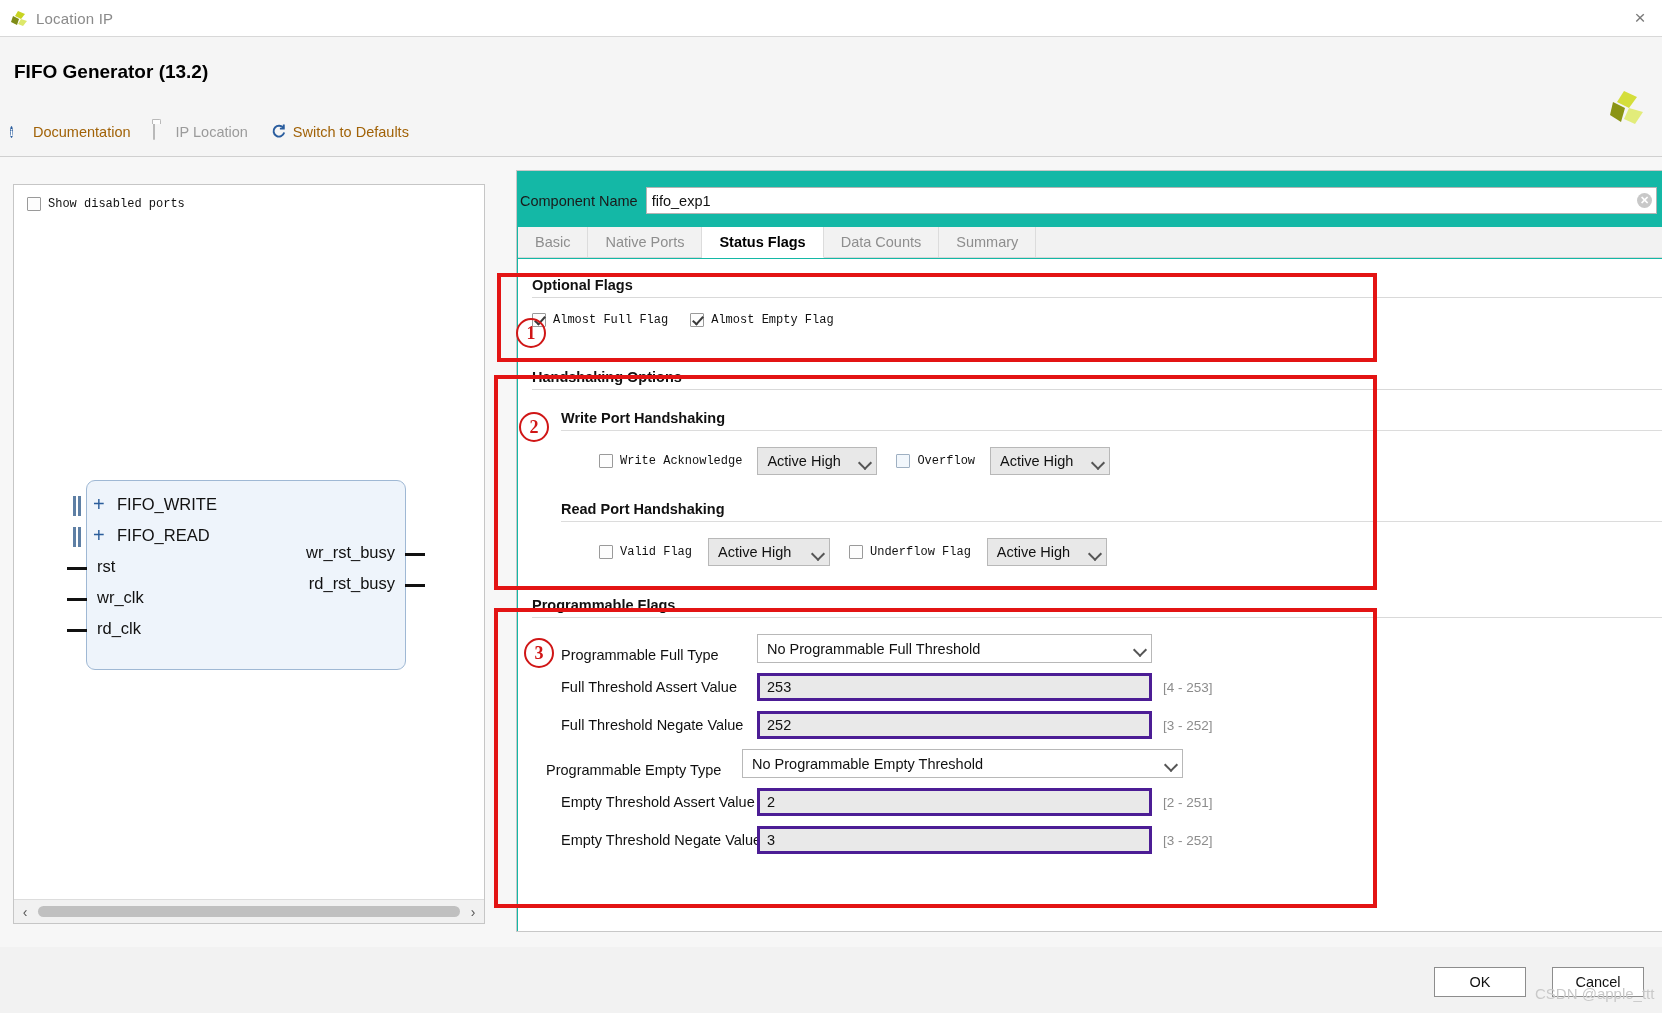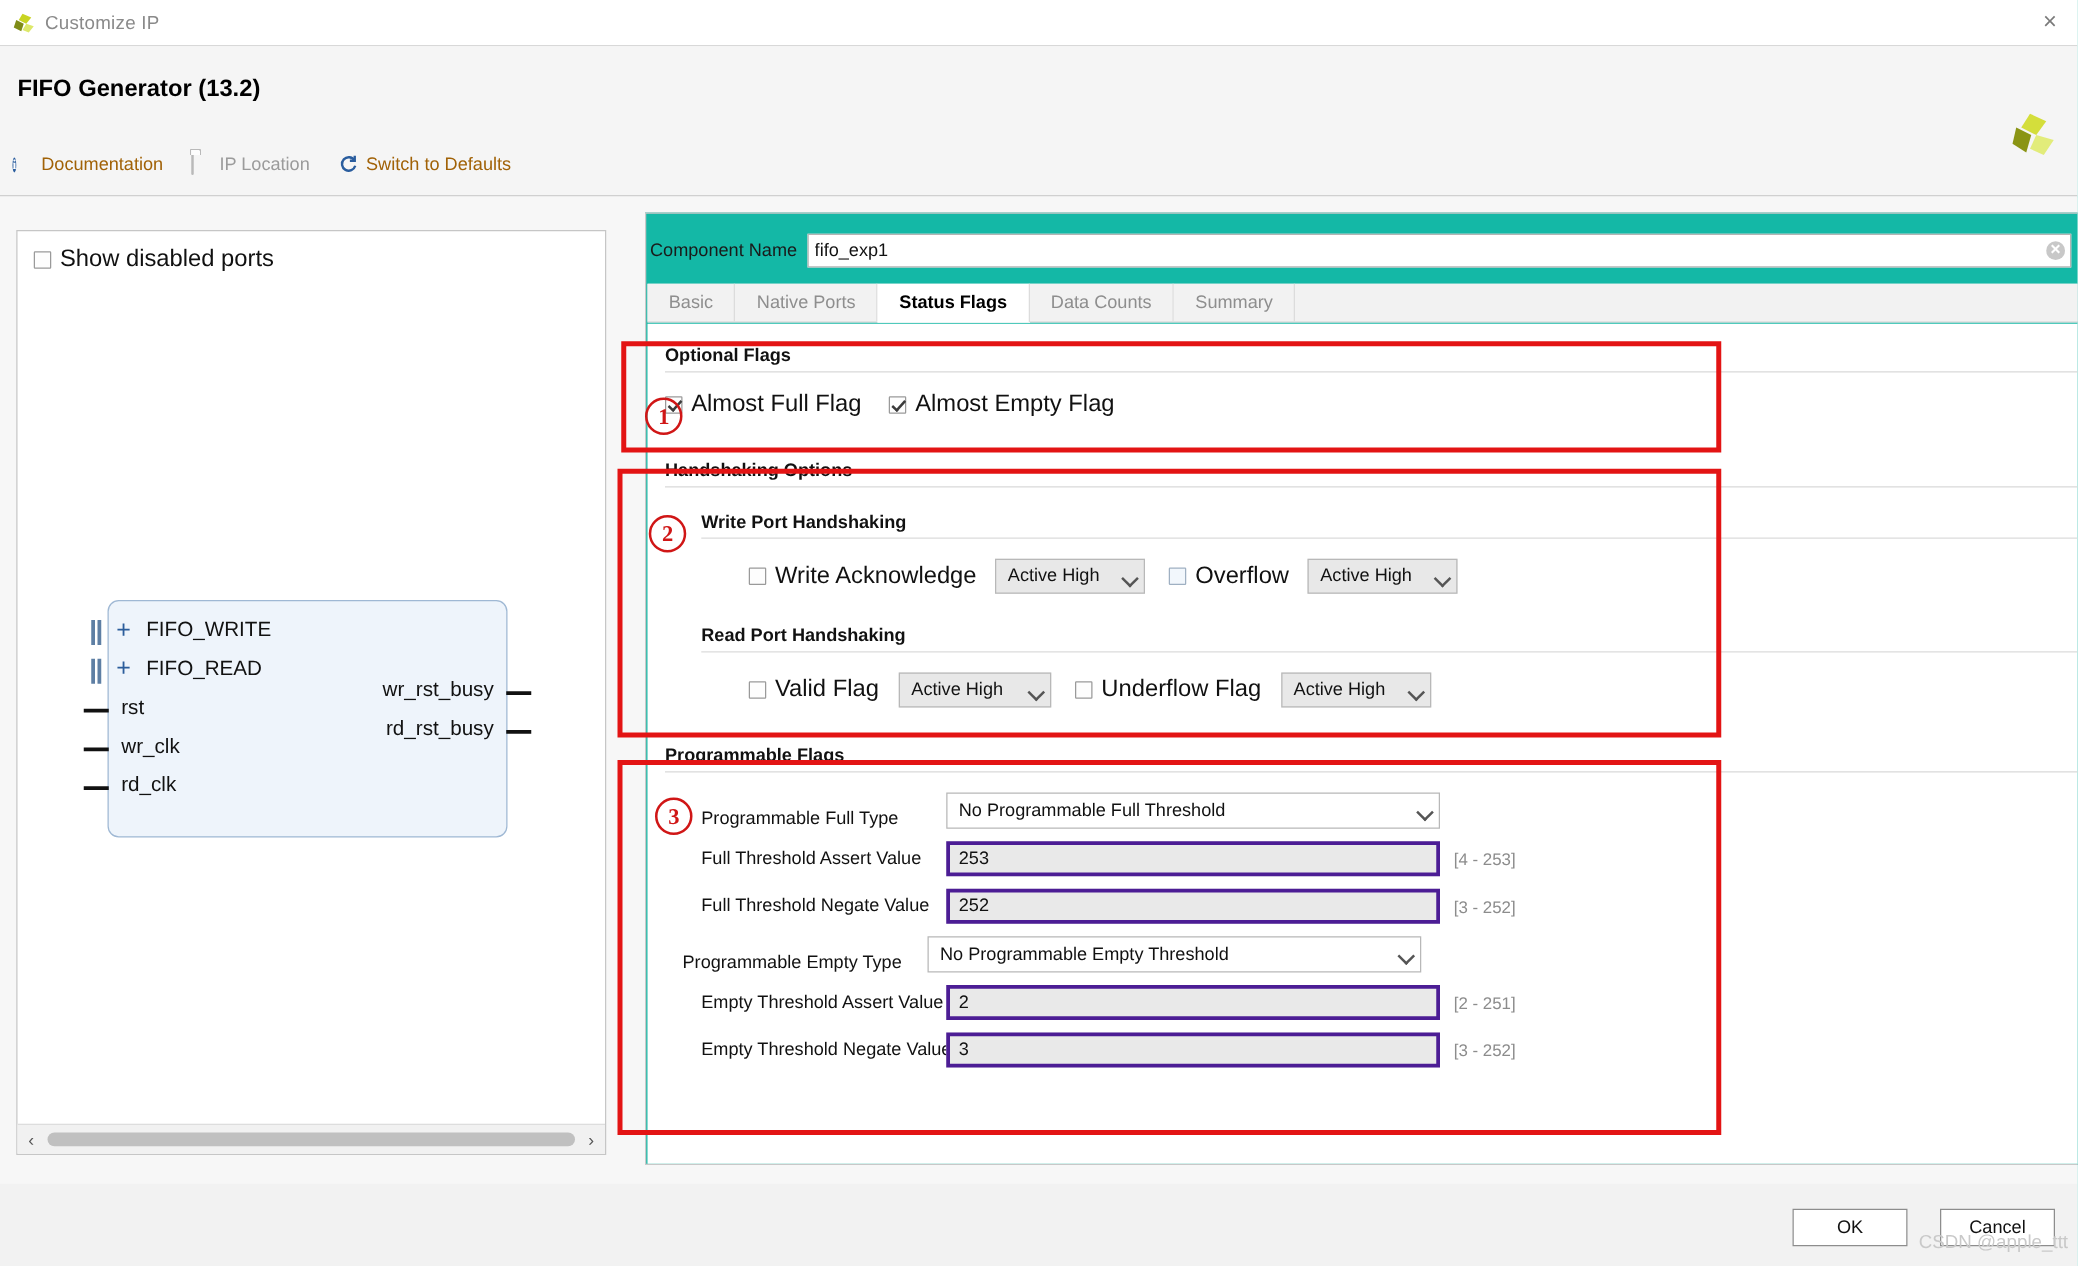--- a/index.html
+++ b/index.html
@@ -366,7 +366,7 @@
         <polygon points="13,12 19,14 15,19 10,17" fill="#dde86a"></polygon>
       </svg>
     </div>
-    <span class="titlebar-title">Customize IP</span>
+    <span class="titlebar-title">Location IP</span>
     <span class="titlebar-close">×</span>
   </div>
 

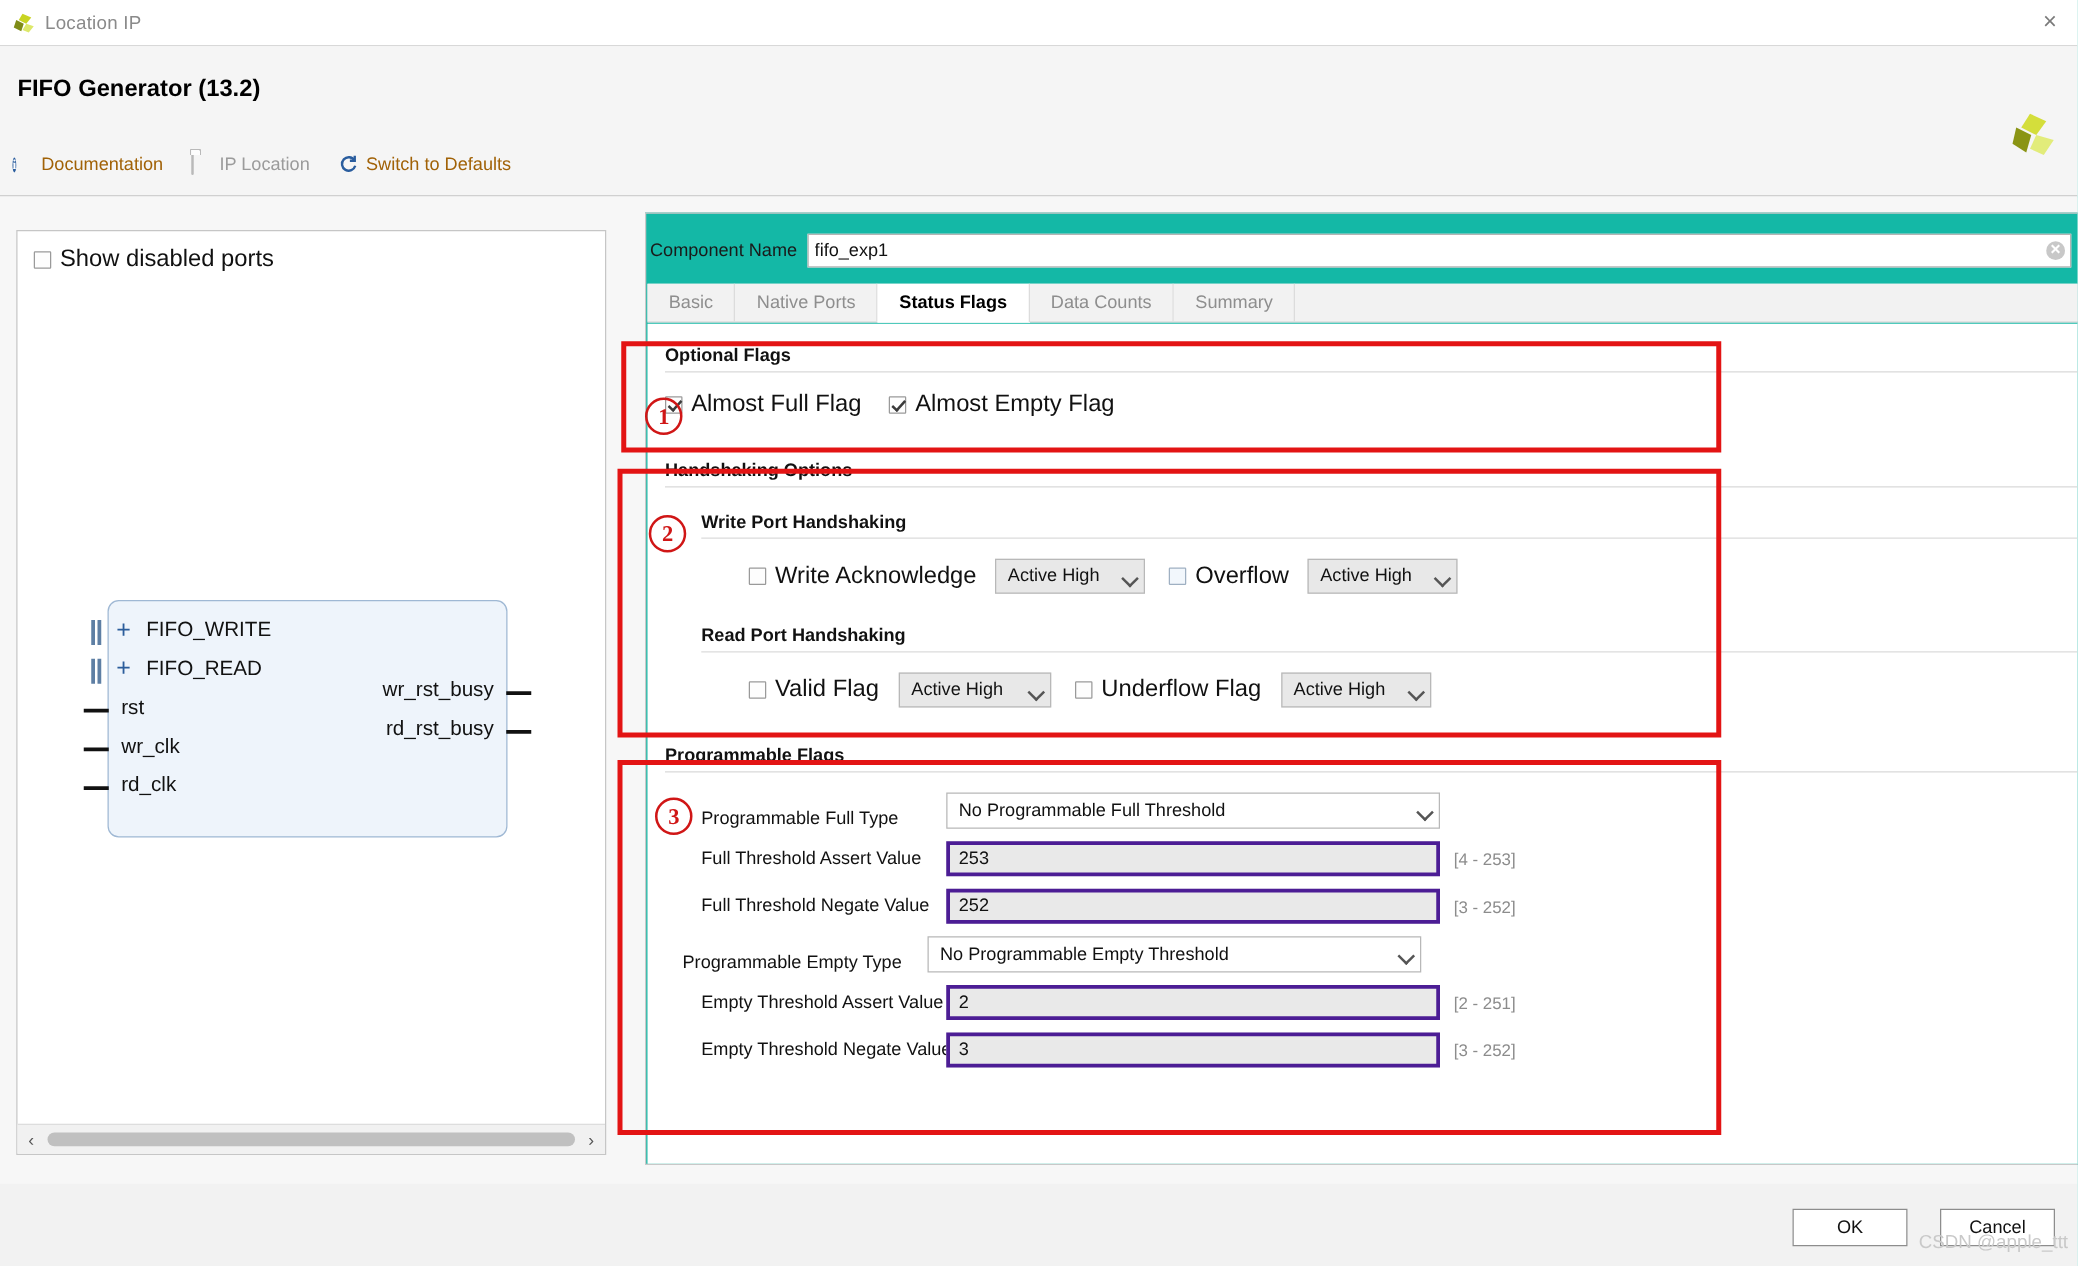--- a/index.html
+++ b/index.html
@@ -264,7 +264,7 @@
   }
   .cb.bluish { background: #f2f7fc; border-color: #9fb0c2; }
 
-  .cb-label { font-size: 19px; color: #111; margin-left: 7px; white-space: nowrap;}
+  .cb-label { font-size: 12px; color: #111; margin-left: 7px; white-space: nowrap; font-family: Liberation Mono, monospace;}
 
   .sel {
     height: 28px;

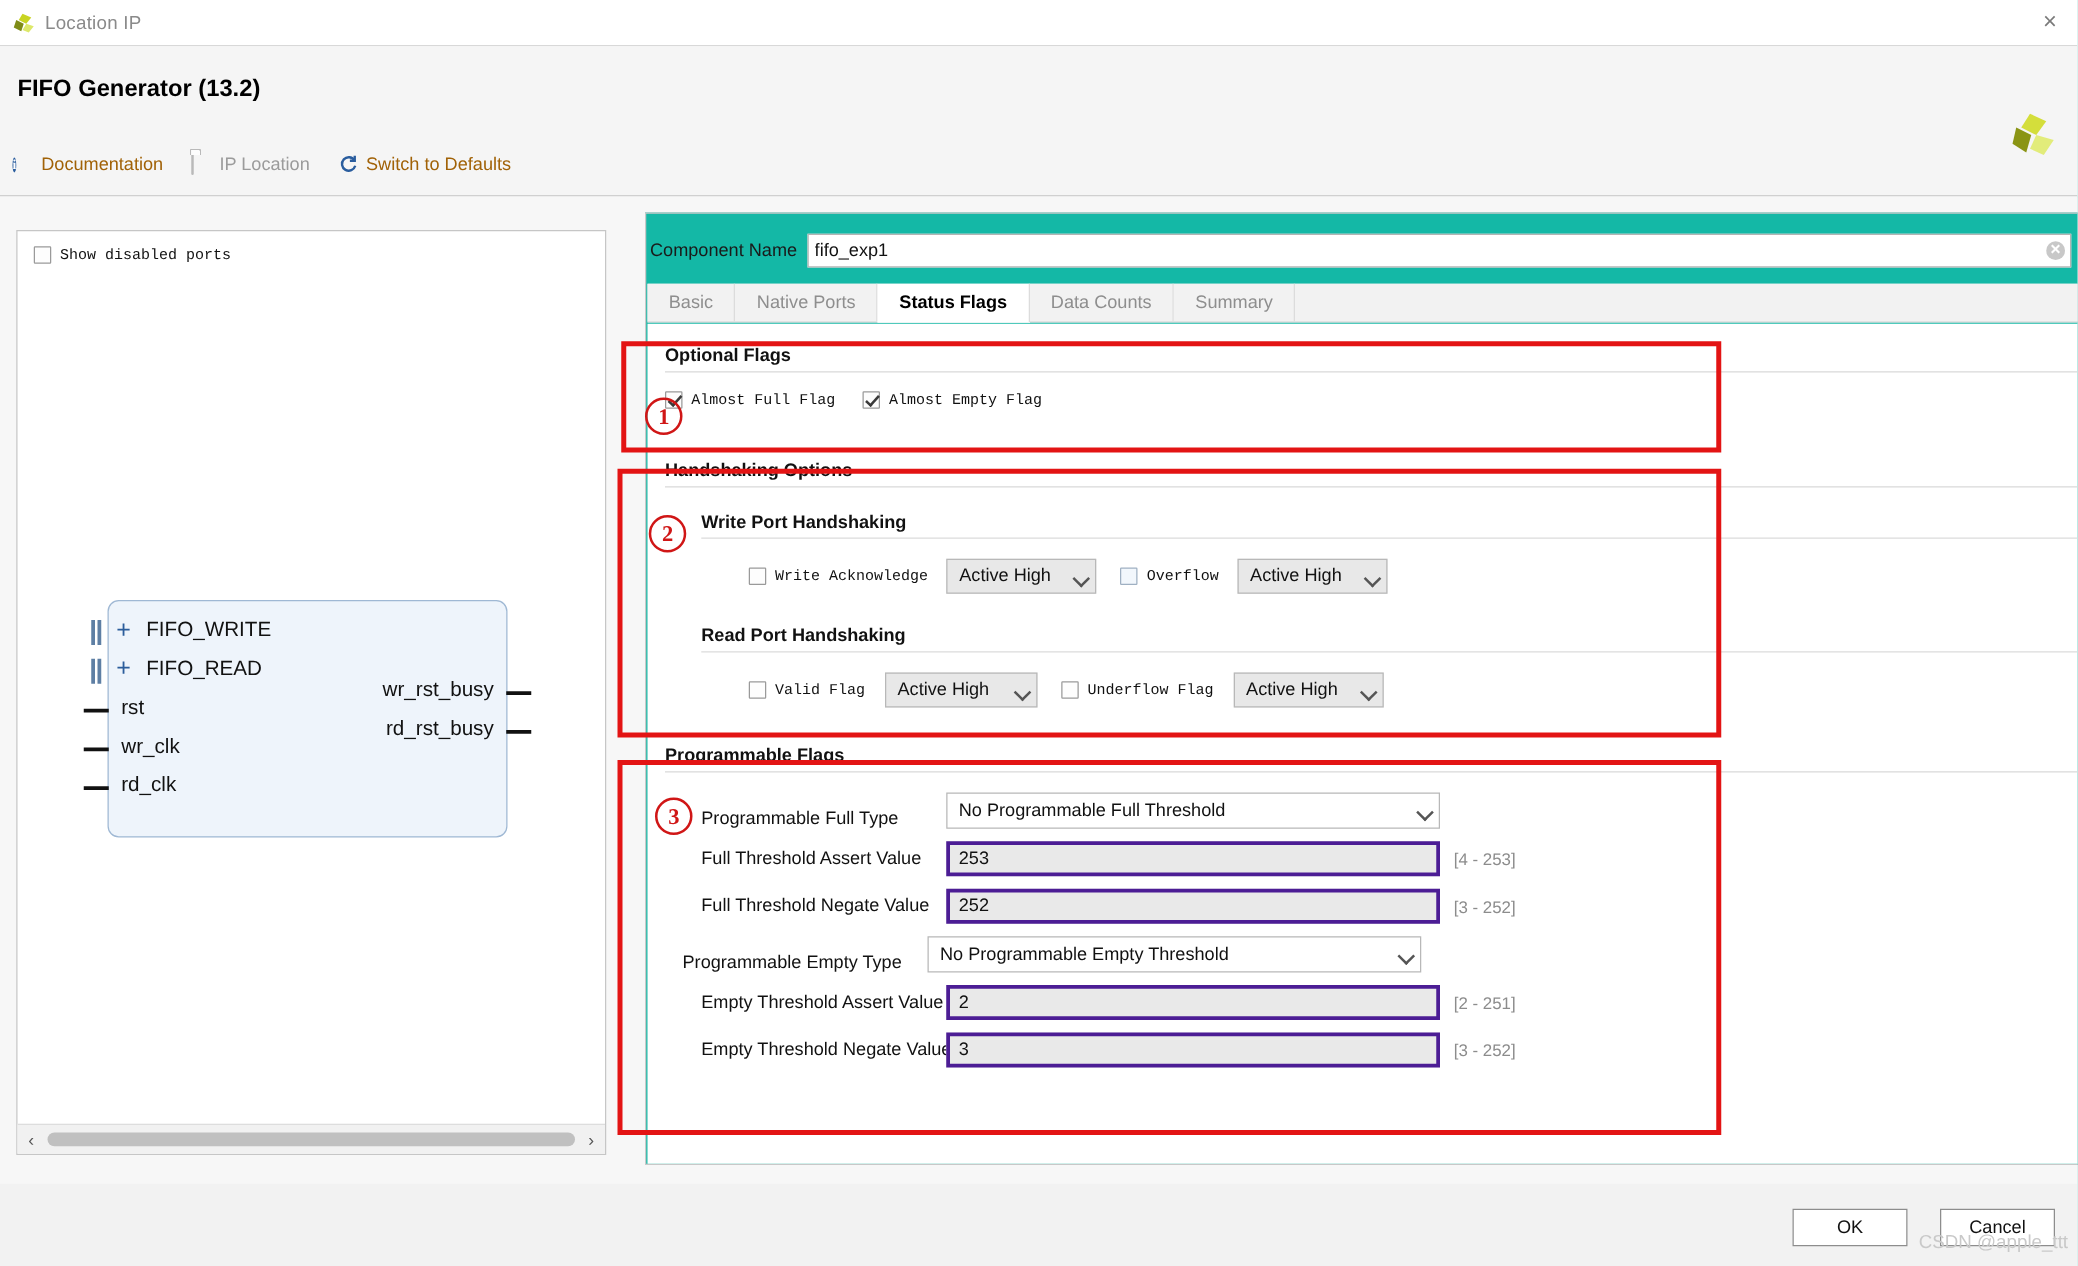--- a/index.html
+++ b/index.html
@@ -548,7 +548,7 @@
 
           <div style="display:flex; align-items:flex-end; margin-top:10px; margin-left:14px;">
             <span class="field-lbl" style="width:196px;">Programmable Empty Type</span>
-            <span class="sel white" style="width:395px; height:29px;">
+            <span class="sel white" style="width:441px; height:29px;">
               <span>No Programmable Empty Threshold</span>
               <span class="caret"></span>
             </span>

